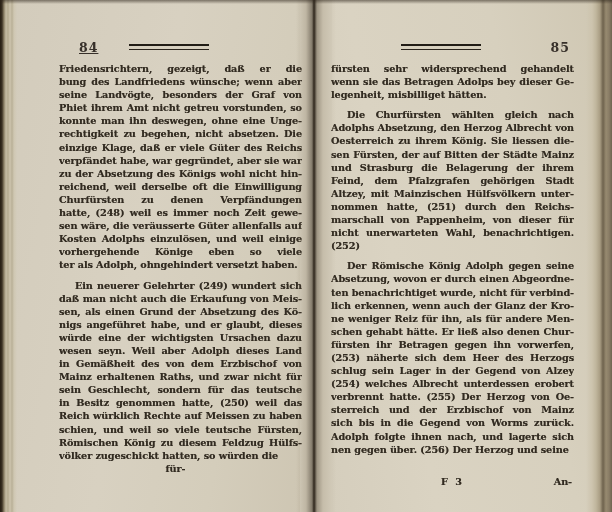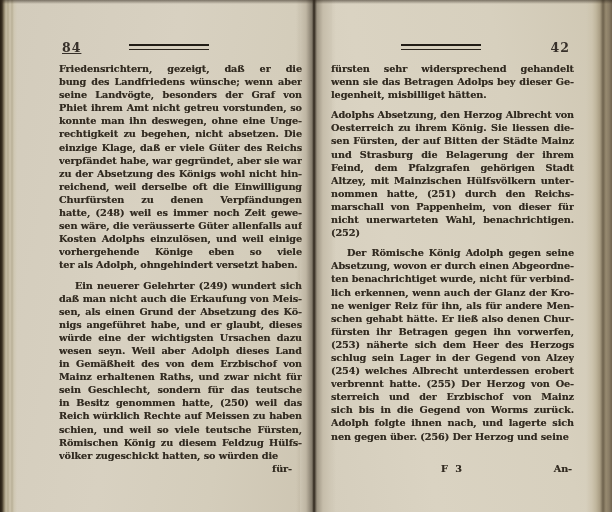--- a/index.html
+++ b/index.html
@@ -70,7 +70,7 @@
     position:absolute;top:0;font-size:12.5px;font-weight:700;color:#37302a;
     letter-spacing:1px;
   }
-  .pagenum.pl{left:3px;text-decoration:underline;}
+  .pagenum.pl{left:20px;text-decoration:underline;}
   .pagenum.pr{right:4px;}
   .rule{
     position:absolute;top:4px;left:50%;width:80px;margin-left:-52px;height:3px;

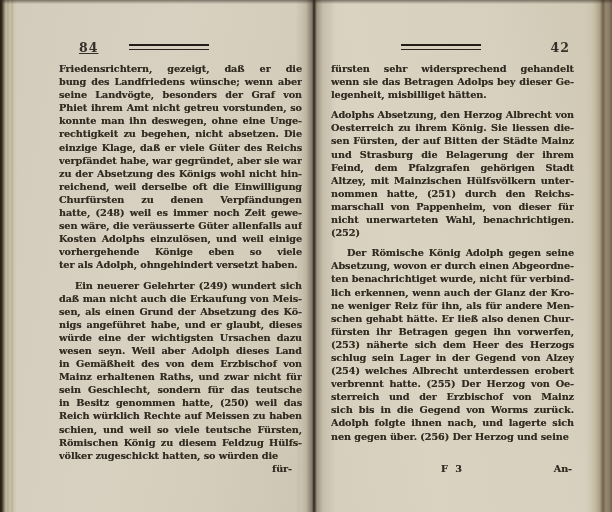--- a/index.html
+++ b/index.html
@@ -159,7 +159,7 @@
   <div class="page right">
     <div class="hdr">
       <div class="rule"></div>
-      <span class="pagenum pr">42</span>
+      <span class="pagenum pr">85</span>
     </div>
     <div class="pbody" id="right-body">
         <div class="para">

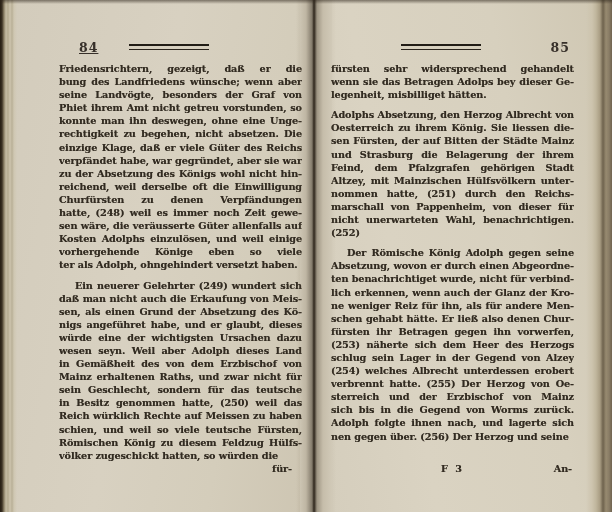--- a/index.html
+++ b/index.html
@@ -168,6 +168,7 @@
           <div class="line">legenheit, misbilliget hätten.</div>
         </div>
         <div class="para gap">
+          <div class="line just ind">Die Churfürsten wählten gleich nach</div>
           <div class="line just">Adolphs Absetzung, den Herzog Albrecht von</div>
           <div class="line just">Oesterreich zu ihrem König. Sie liessen die-</div>
           <div class="line just">sen Fürsten, der auf Bitten der Städte Mainz</div>

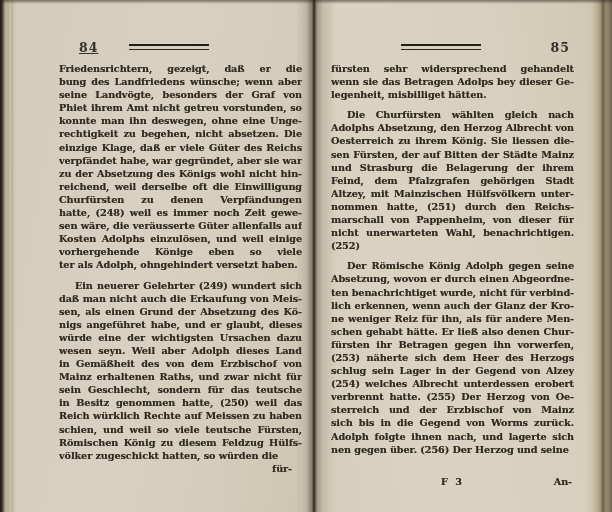--- a/index.html
+++ b/index.html
@@ -87,7 +87,7 @@
   .line{height:13.1px;line-height:13.1px;white-space:normal;overflow:hidden;}
   .line.just{text-align:justify;text-align-last:justify;}
   .line.ind{padding-left:16px;}
-  .catchline{height:13.1px;line-height:13.1px;text-align:right;padding-right:10px;}
+  .catchline{height:13.1px;line-height:13.1px;text-align:center;padding-right:10px;}
   .sigline{
     height:13.1px;line-height:13.1px;display:grid;
     grid-template-columns:1fr auto 1fr;align-items:center;margin-top:19px;

